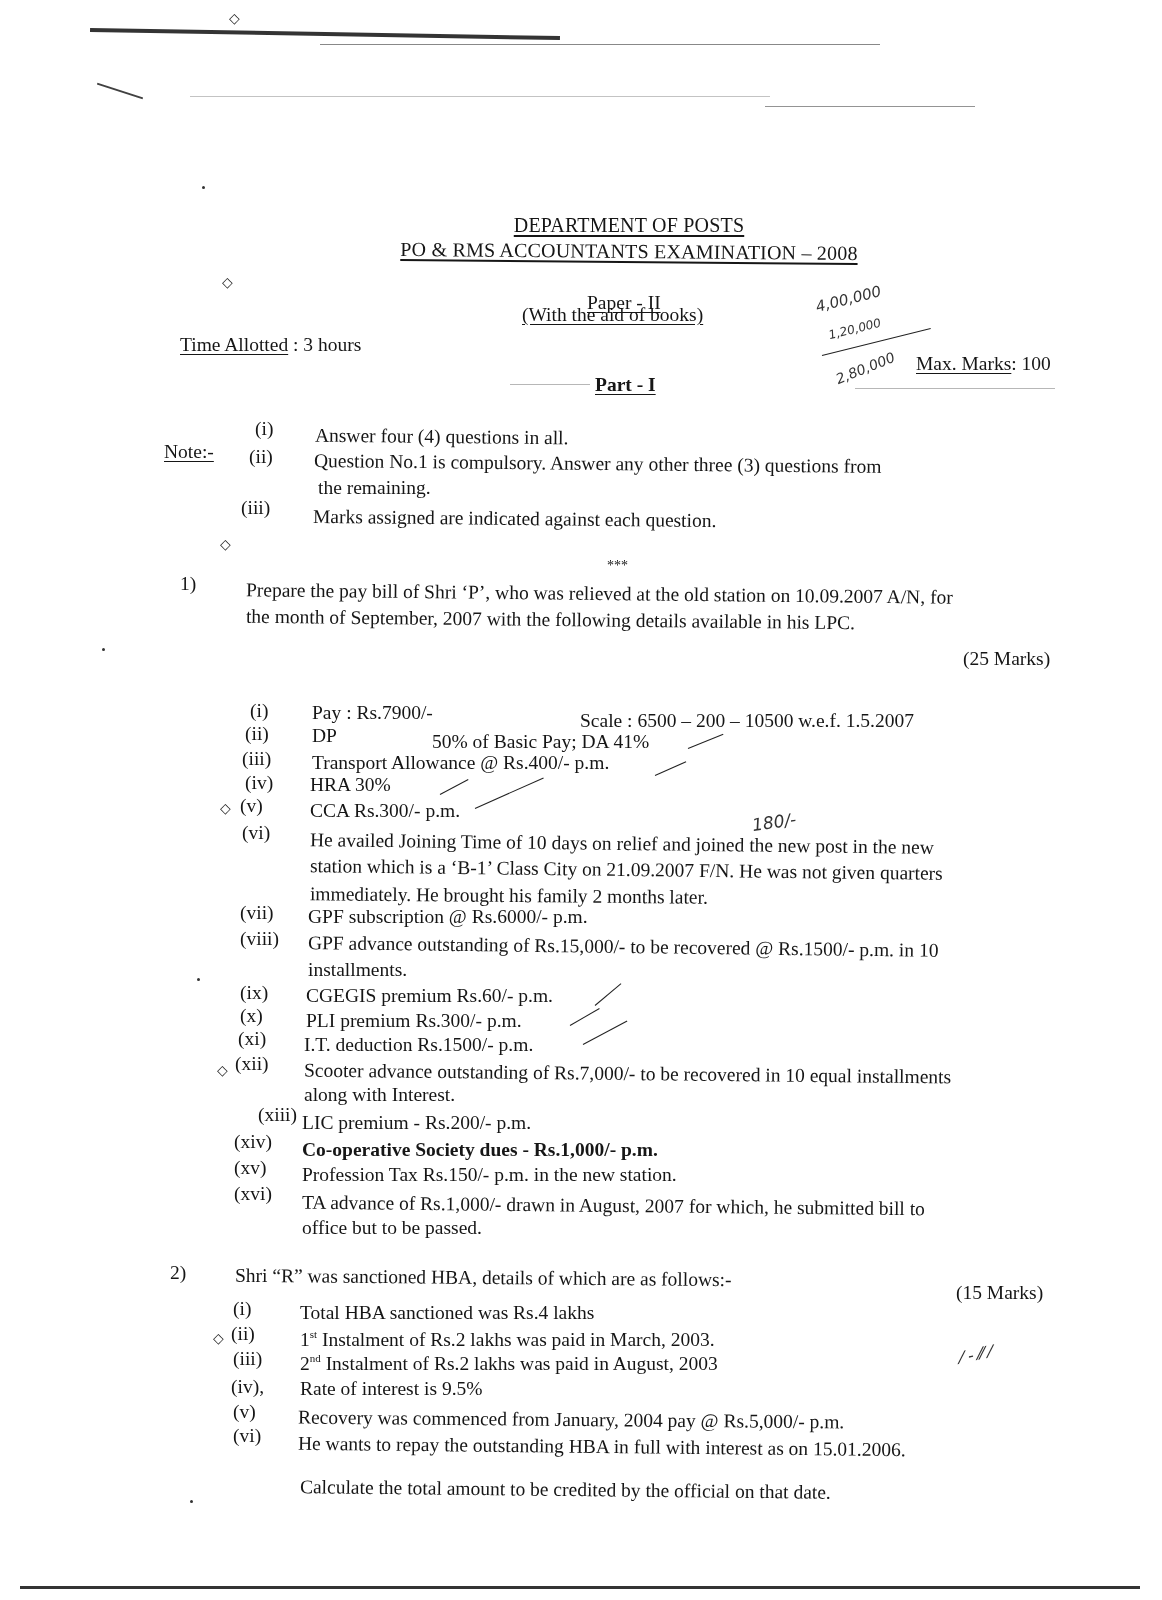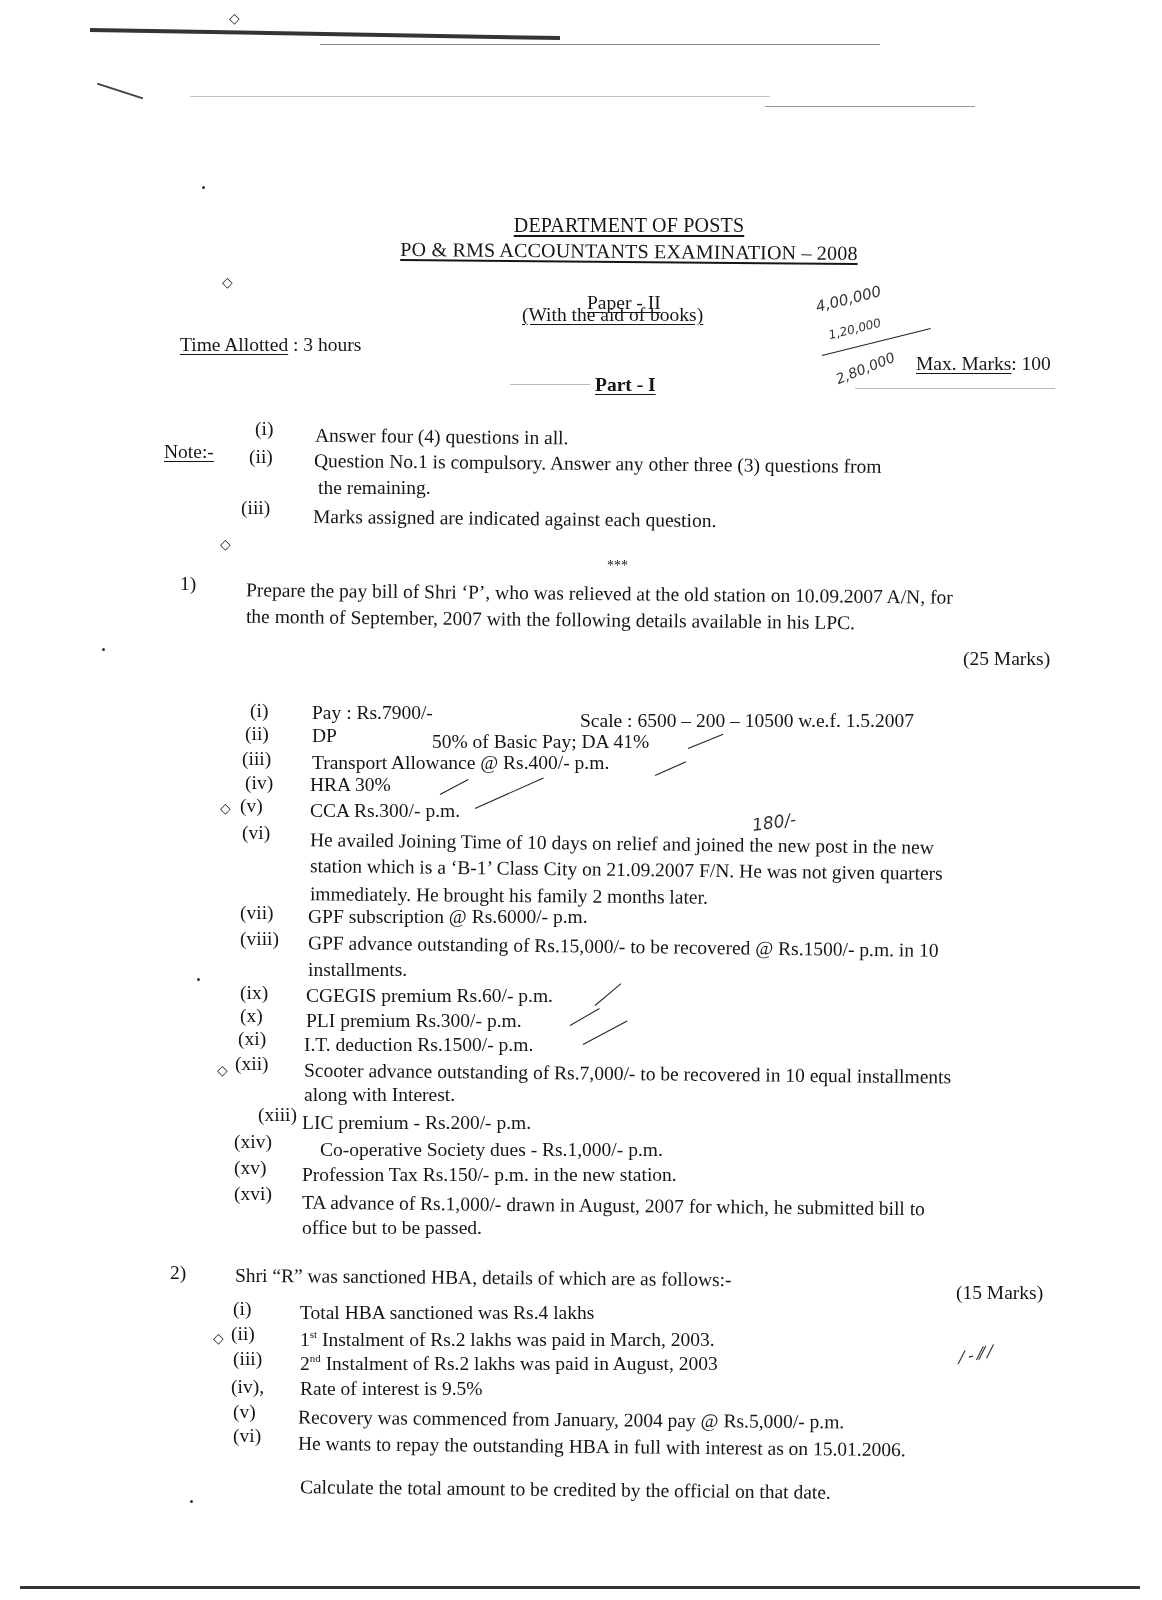--- a/index.html
+++ b/index.html
@@ -135,7 +135,7 @@
 <div class="row" style="left:302px; top:1112px;">LIC premium  - Rs.200/- p.m.</div>
 
 <div class="num" style="left:234px; top:1131px;">(xiv)</div>
-<div class="row" style="left:320px; top:1139px;">Co-operative Society dues     -  Rs.1,000/- p.m.</div>
+<div class="row" style="left:302px; top:1139px;font-weight:bold;">Co-operative Society dues     -  Rs.1,000/- p.m.</div>
 
 <div class="num" style="left:234px; top:1157px;">(xv)</div>
 <div class="row" style="left:302px; top:1164px;">Profession Tax Rs.150/- p.m. in the new station.</div>

